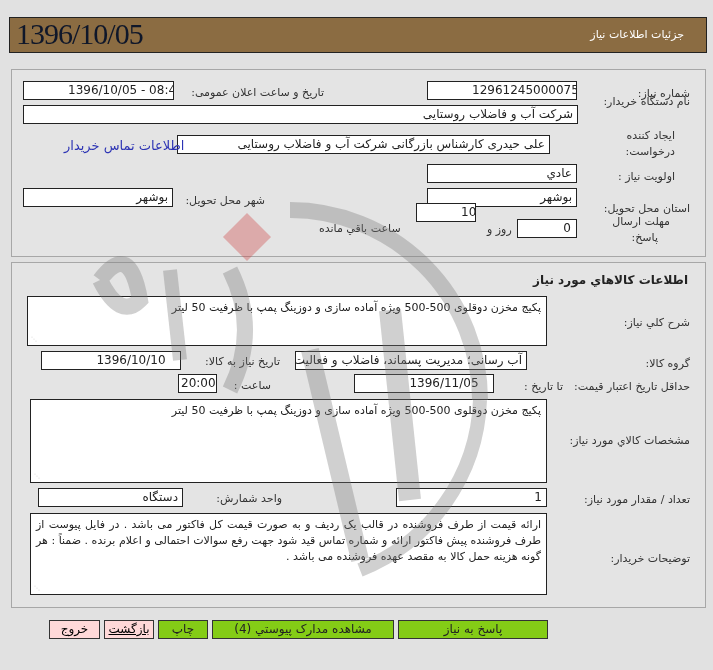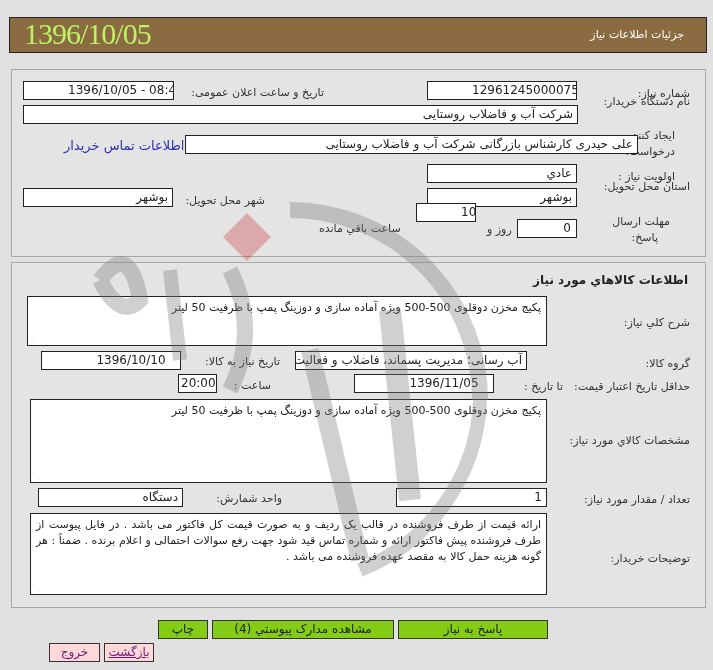--- a/index.html
+++ b/index.html
@@ -12,7 +12,7 @@
     left:9px; top:17px; width:698px; height:36px; background:#8b6c42;
     border:1px solid #222; box-sizing:border-box;
   }
-  .header .date { left:14px; top:-4px; color:#bef264; font-family:"Liberation Serif", serif; font-size:30px; line-height:40px; letter-spacing:-1px; }
+  .header .date { left:6px; top:-4px; color:#0f172a; font-family:"Liberation Serif", serif; font-size:30px; line-height:40px; letter-spacing:-1px; }
   .header .title { right:22px; top:10px; color:#fff; font-size:11px; direction:rtl; }
   .panel { border:1px solid #a7a7a7; box-sizing:border-box; background:#e4e4e4; }
   .box { background:#fff; border:1px solid #222; box-sizing:border-box; height:19px; line-height:17px; padding:0 4px; white-space:nowrap; overflow:hidden; direction:rtl; font-size:12px; color:#222; }

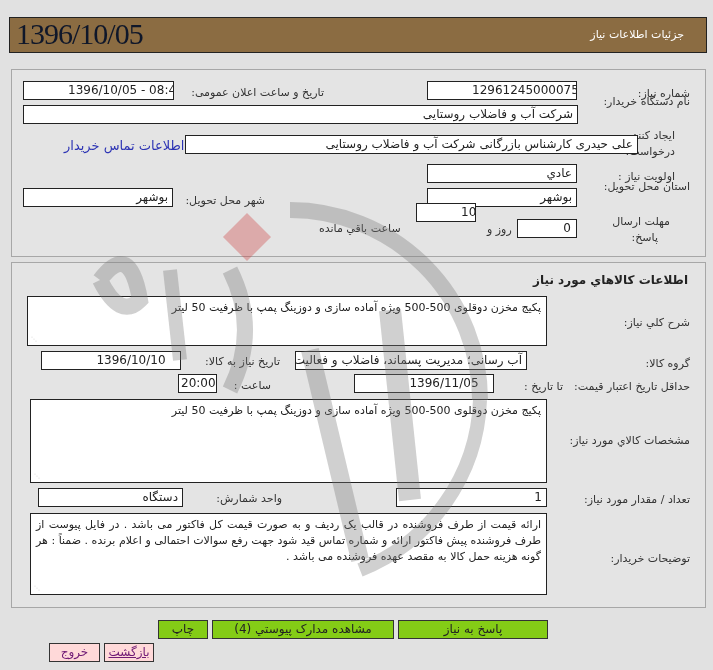--- a/index.html
+++ b/index.html
@@ -49,7 +49,7 @@
 
 <div class="abs lbl" style="right:38px; top:129px;">ایجاد کننده</div>
 <div class="abs lbl" style="right:38px; top:145px;">درخواست:</div>
-<div class="abs box" style="left:185px; top:135px; width:453px;">علی حیدری کارشناس بازرگانی شرکت آب و فاضلاب روستایی</div>
+<div class="abs box" style="left:177px; top:135px; width:373px;">علی حیدری کارشناس بازرگانی شرکت آب و فاضلاب روستایی</div>
 <div class="abs link" style="left:64px; top:138px;">اطلاعات تماس خریدار</div>
 
 <div class="abs lbl" style="right:38px; top:170px;">اولویت نیاز :</div>

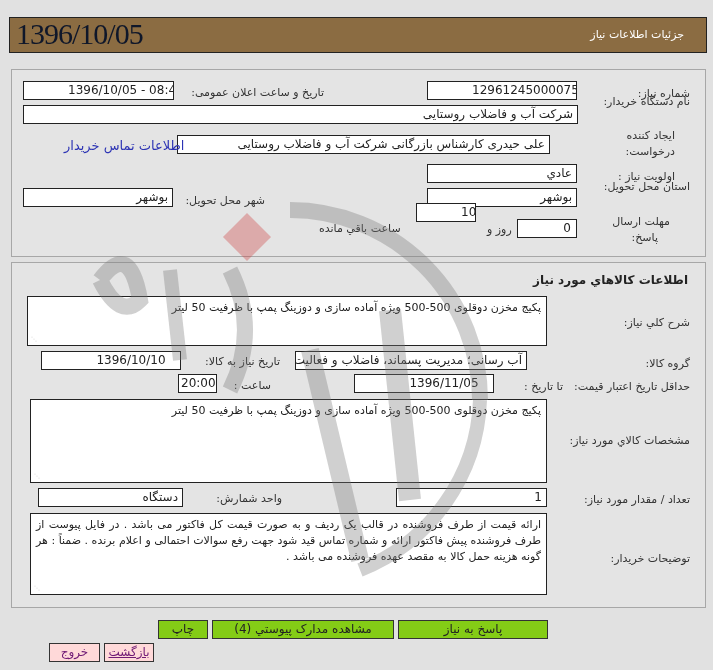--- a/index.html
+++ b/index.html
@@ -55,7 +55,7 @@
 <div class="abs lbl" style="right:38px; top:170px;">اولویت نیاز :</div>
 <div class="abs box" style="left:427px; top:164px; width:150px;">عادي</div>
 
-<div class="abs lbl" style="right:23px; top:180px;">استان محل تحویل:</div>
+<div class="abs lbl" style="right:23px; top:202px;">استان محل تحویل:</div>
 <div class="abs box" style="left:427px; top:188px; width:150px;">بوشهر</div>
 
 <div class="abs lbl" style="right:448px; top:194px;">شهر محل تحویل:</div>

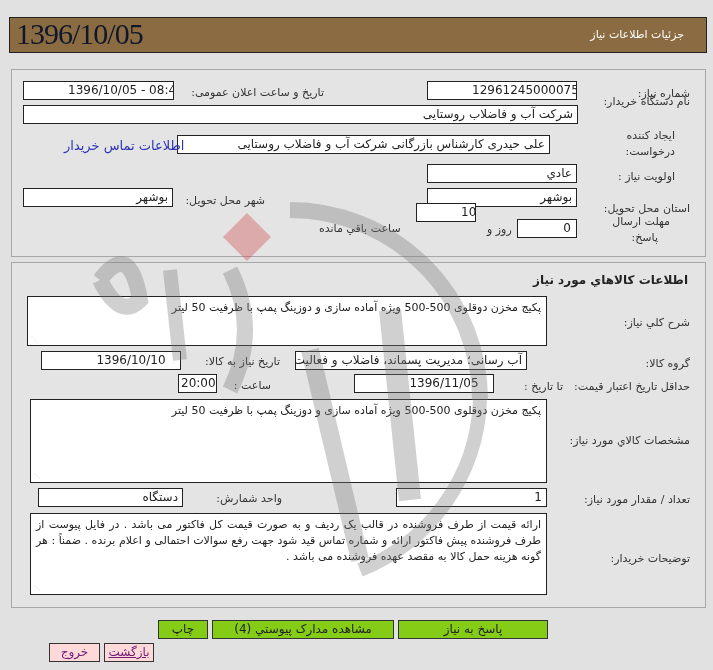--- a/index.html
+++ b/index.html
@@ -25,7 +25,7 @@
   .sec-title { direction:rtl; font-weight:bold; font-size:12px; color:#222; }
   .btn { height:19px; box-sizing:border-box; border:1px solid #333; font-size:12px; line-height:17px; text-align:center; direction:rtl; cursor:pointer; color:#222; }
   .btn.green { background:#84cc16; }
-  .btn.pink { background:#ffd9d9; color:#701a75;margin-top:23px; }
+  .btn.pink { background:#ffd9d9; color:#000000; }
   .wm { opacity:0.35; pointer-events:none; }
 </style>
 </head>

